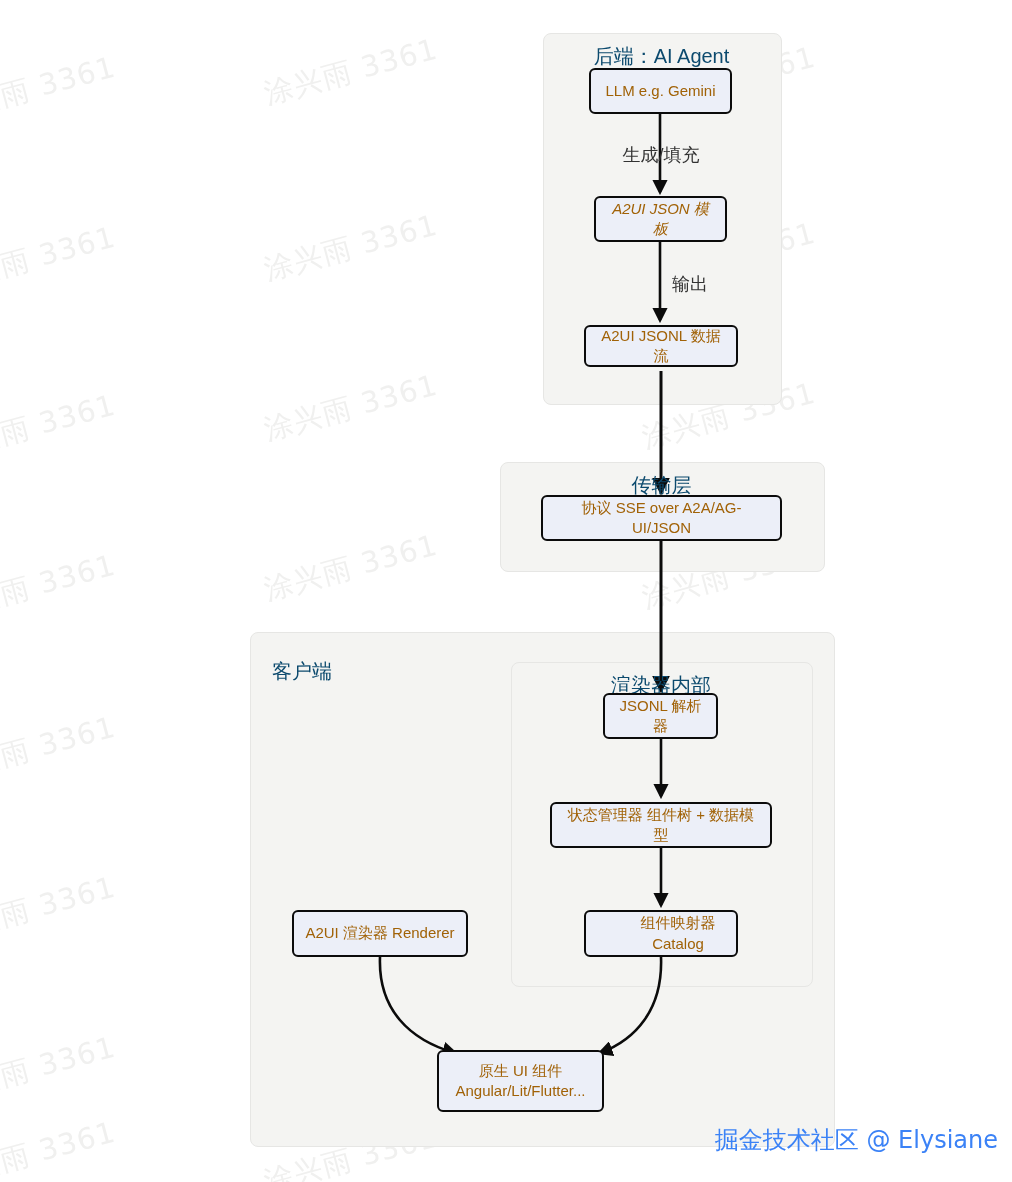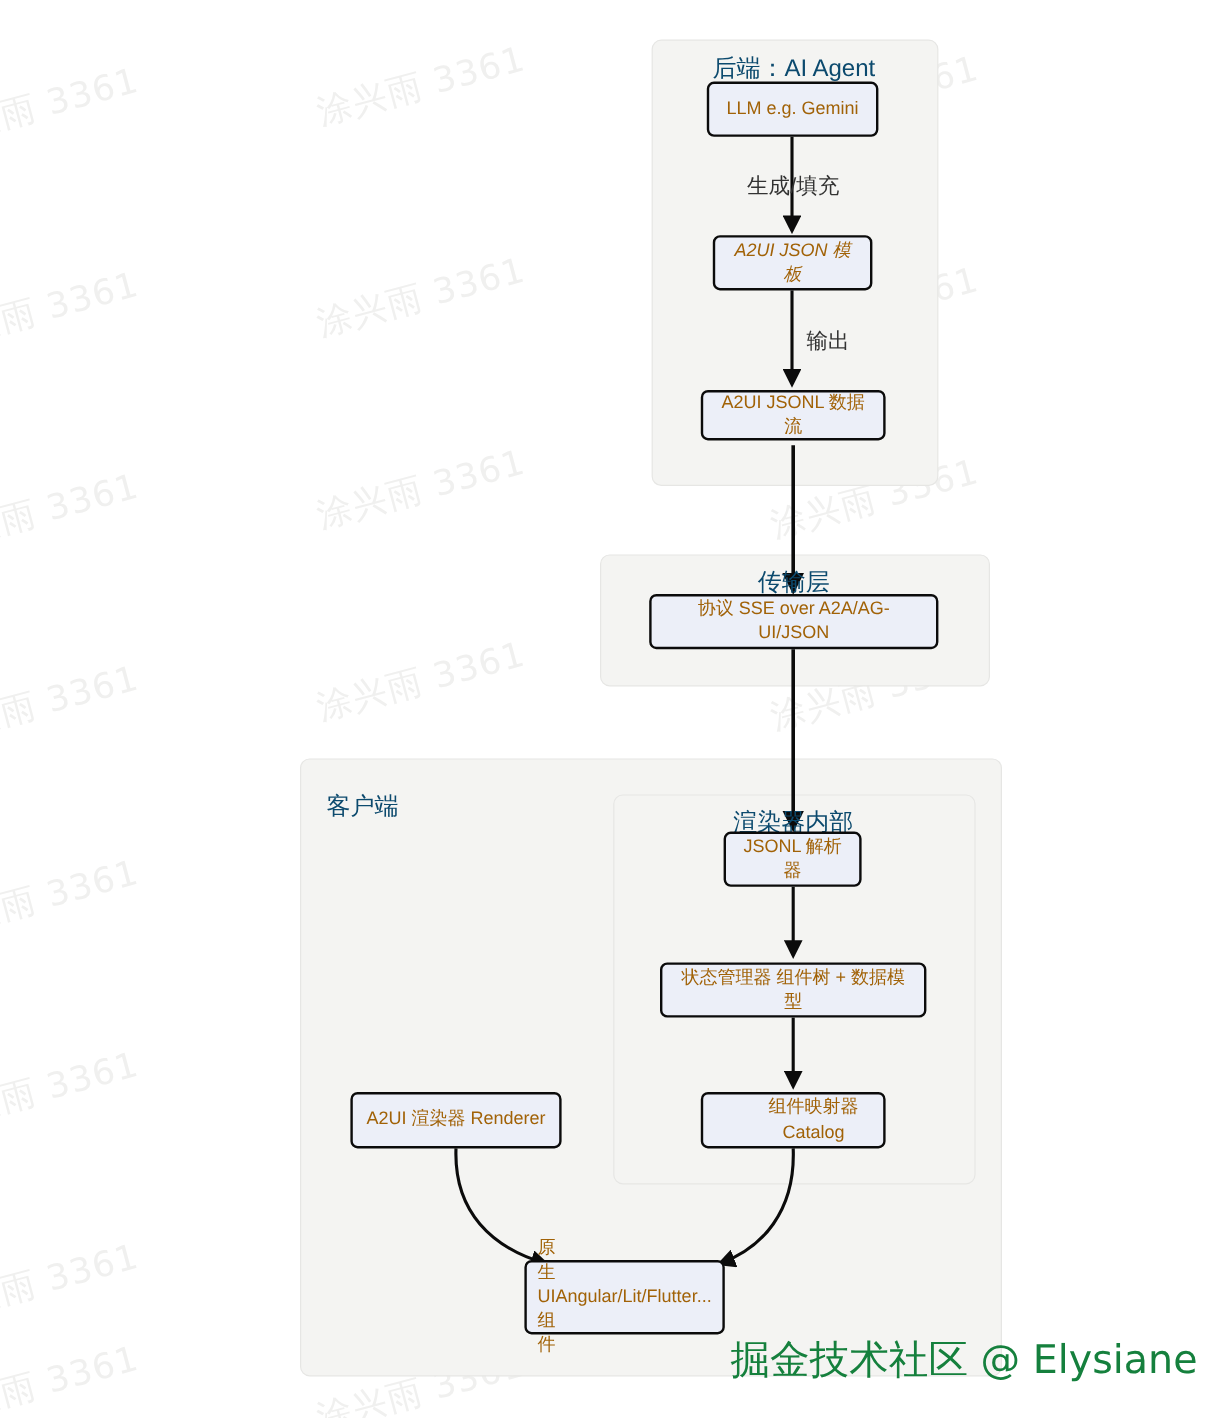--- a/index.html
+++ b/index.html
@@ -196,7 +196,7 @@
 
   <div class="node" style="left:292px; top:910px; width:176px; height:47px;">A2UI 渲染器 Renderer</div>
 
-  <div class="node" style="left:437px; top:1050px; width:167px; height:62px; flex-direction:row;">
+  <div class="node" style="left:437px; top:1050px; width:167px; height:62px; flex-direction:column;">
     <span class="l2">原生 UI 组件</span>
     <span class="l2">Angular/Lit/Flutter...</span>
   </div>

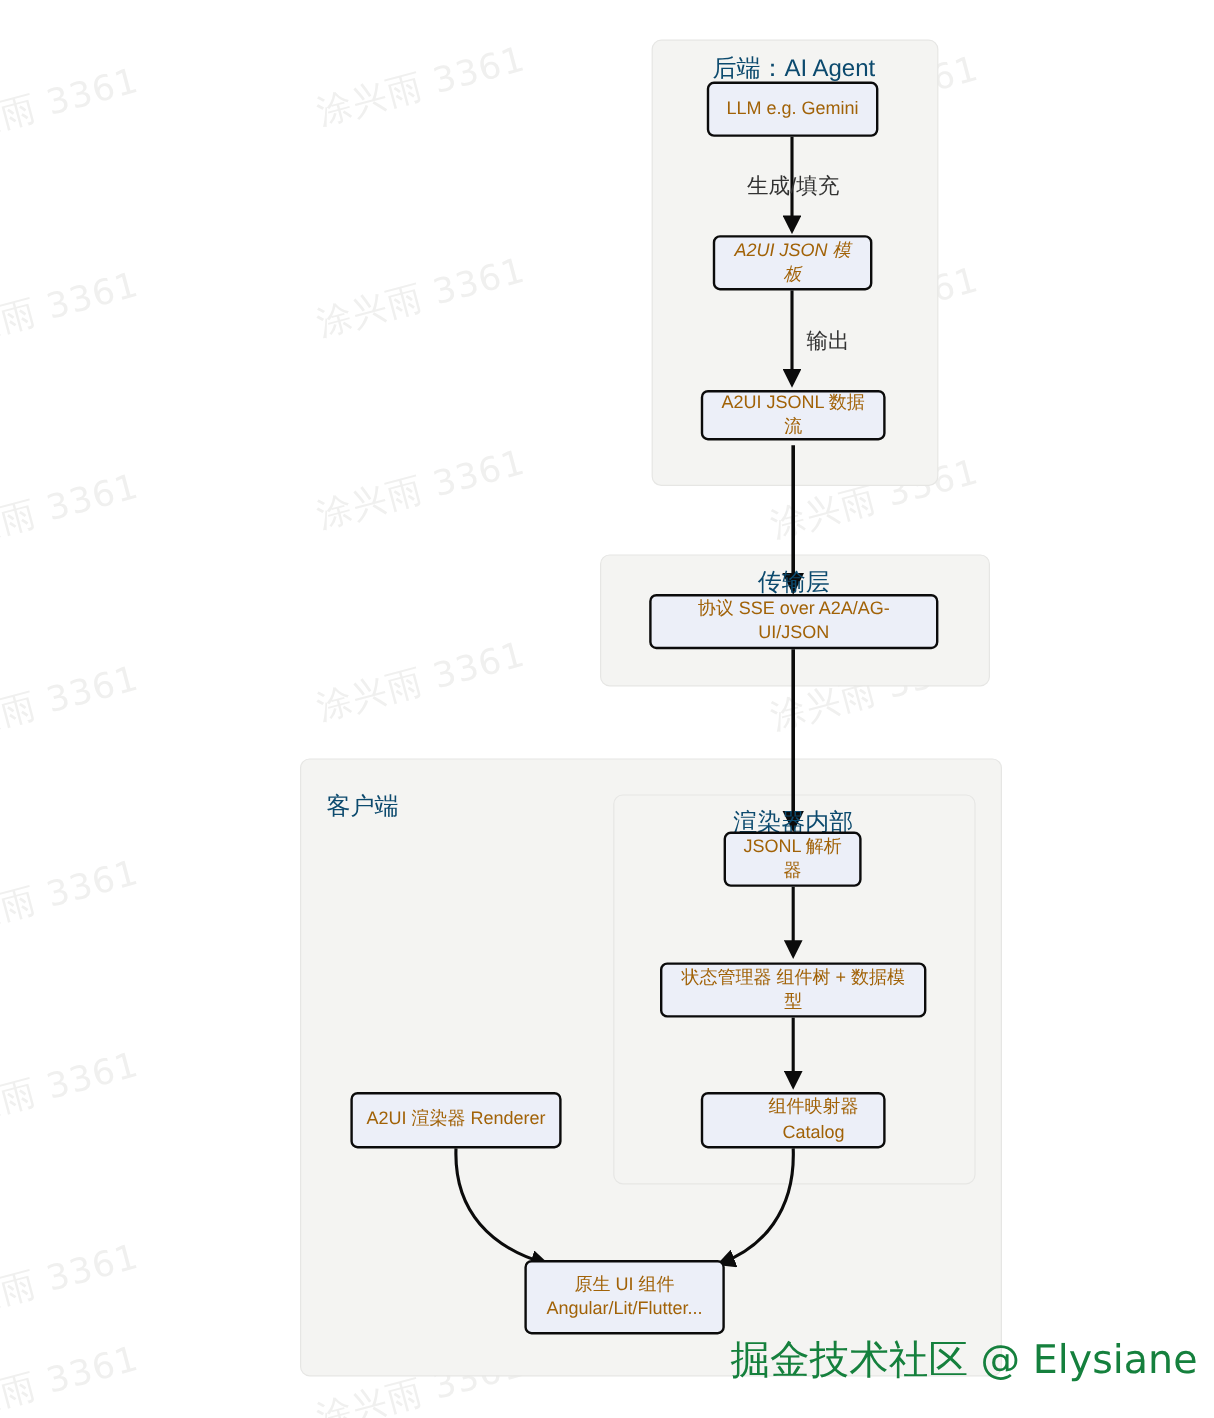--- a/index.html
+++ b/index.html
@@ -39,8 +39,8 @@
     position: absolute;
     right: 14px;
     bottom: 26px;
-    font-size: 33px;
-    color: #15803d;
+    font-size: 24px;
+    color: #3b82f6;
     white-space: nowrap;
     z-index: 6;
     font-family: "DejaVu Sans", sans-serif;

